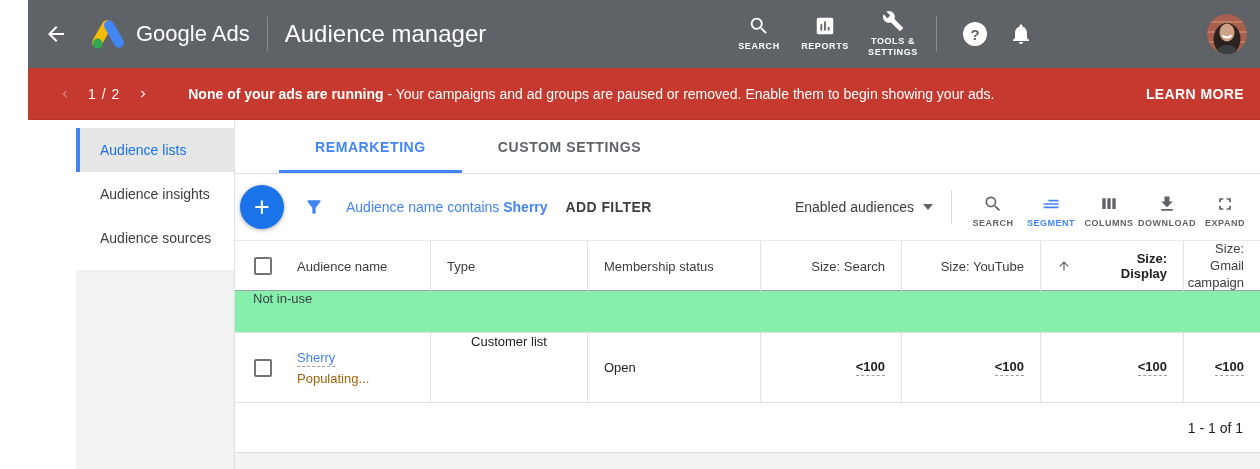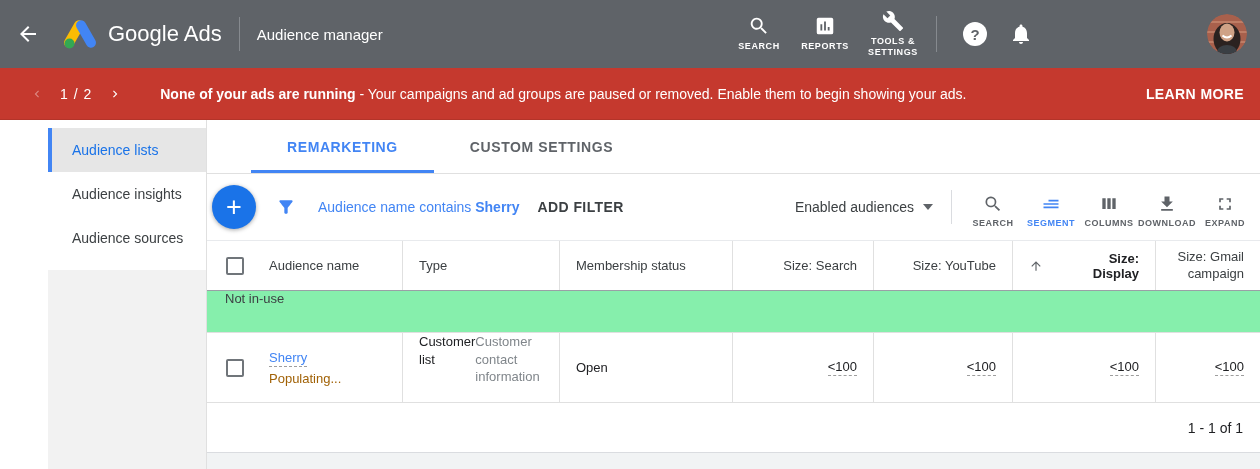--- a/index.html
+++ b/index.html
@@ -5,7 +5,7 @@
   * { box-sizing: border-box; margin: 0; padding: 0; }
   html,body { width:1260px; height:469px; }
   body { font-family: "Liberation Sans", sans-serif; overflow:hidden; background:#fff; }
-  .screen { width:1260px; height:469px; display:flex; flex-direction:column; overflow:hidden; }
+  .screen { width:1260px; height:469px; display:flex; flex-direction:column; overflow:hidden;padding-left:28px; }
 
   
   .topbar { height:68px; background:#5f6368; display:flex; align-items:center; color:#fff; flex:0 0 auto; }

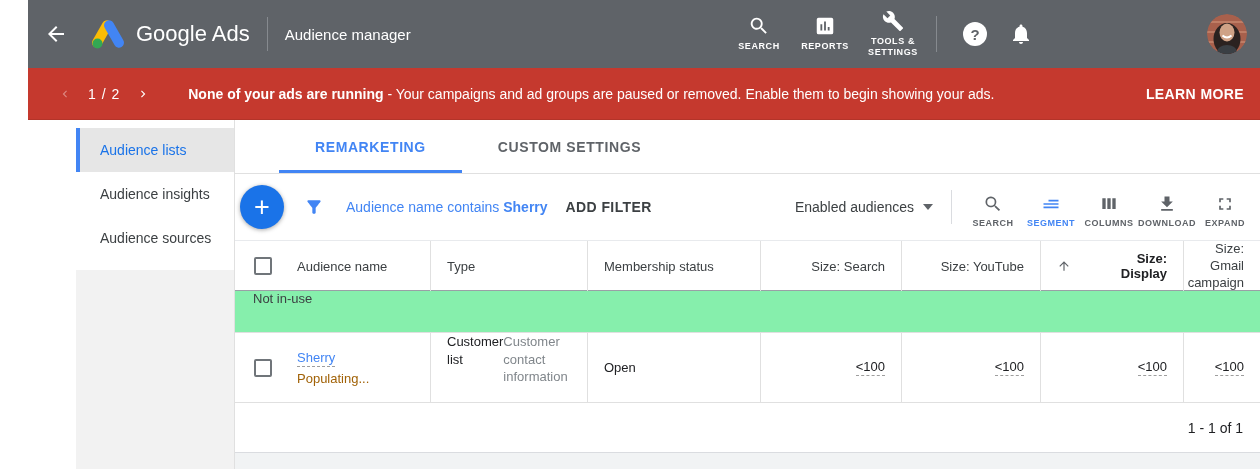--- a/index.html
+++ b/index.html
@@ -13,7 +13,7 @@
   .logo { margin:0 10px 0 6px; display:flex; align-items:center; }
   .product-name { font-size:22px; color:#fff; white-space:nowrap; }
   .tb-sep { width:1px; height:34px; background:#868a8f; margin:0 17px; }
-  .page-title { font-size:15px; color:#fff; white-space:nowrap; }
+  .page-title { font-size:24px; color:#fff; white-space:nowrap; }
   .tb-right { margin-left:auto; display:flex; align-items:center; }
   .tb-action { display:flex; flex-direction:column; align-items:center; gap:4px; width:66px; cursor:pointer; }
   .tb-action .lbl { font-size:9px; letter-spacing:0.6px; text-align:center; line-height:1.25; font-weight:700; }

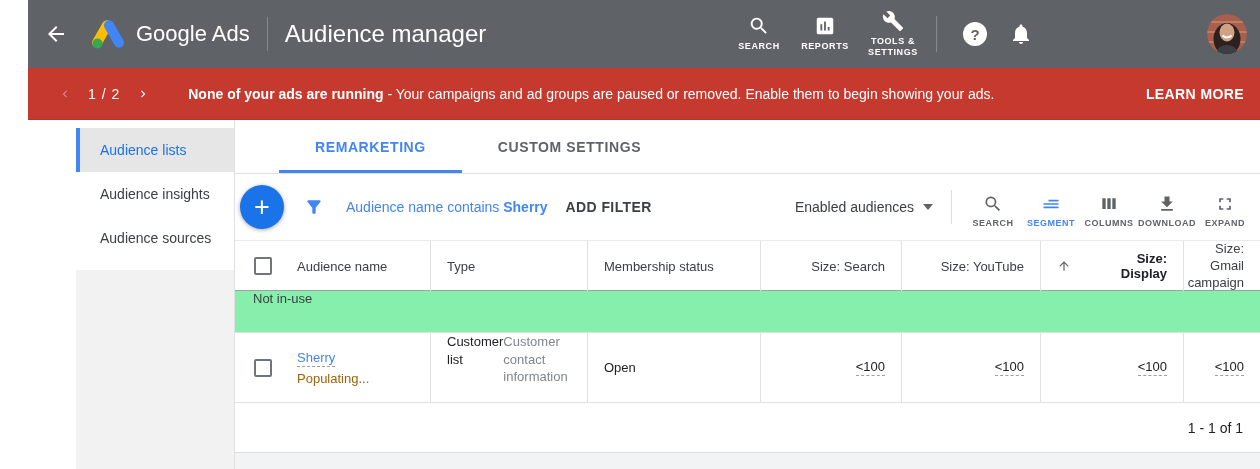--- a/index.html
+++ b/index.html
@@ -322,7 +322,6 @@
         </div>
         <div class="td sep-l type-cell">
           <span class="type-main">Customer list</span>
-          <span class="type-sub">Customer contact information</span>
         </div>
         <div class="td sep-l">Open</div>
         <div class="td sep-l num">

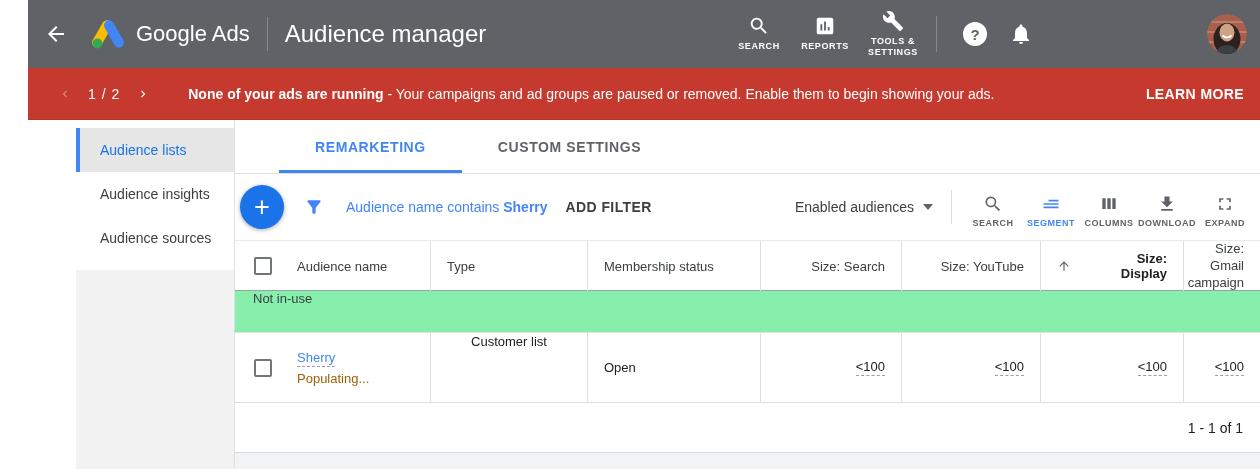--- a/index.html
+++ b/index.html
@@ -82,7 +82,7 @@
   .type-cell { flex-direction:row; align-items:flex-start; justify-content:center; line-height:1.35; }
   .type-main { color:#202124; }
   .type-sub { color:#80868b; }
-  .dashed-val { border-bottom:1px dashed #9e9e9e; padding-bottom:1px; }
+  .dashed-val { border-bottom:1px dashed #9e9e9e; padding-bottom:1px;font-weight:bold; }
 
   .table-footer { height:50px; flex:0 0 auto; display:flex; align-items:center; justify-content:flex-end; padding-right:17px; font-size:14px; color:#202124; border-bottom:1px solid #dadce0; }
   .bottom-strip { flex:1; background:#f1f3f4; }

